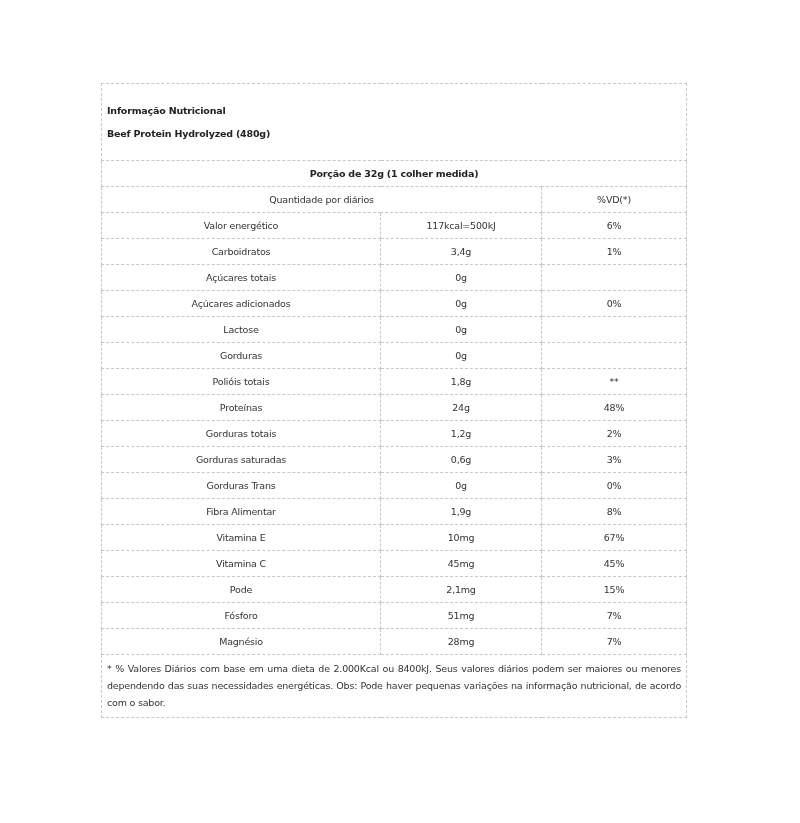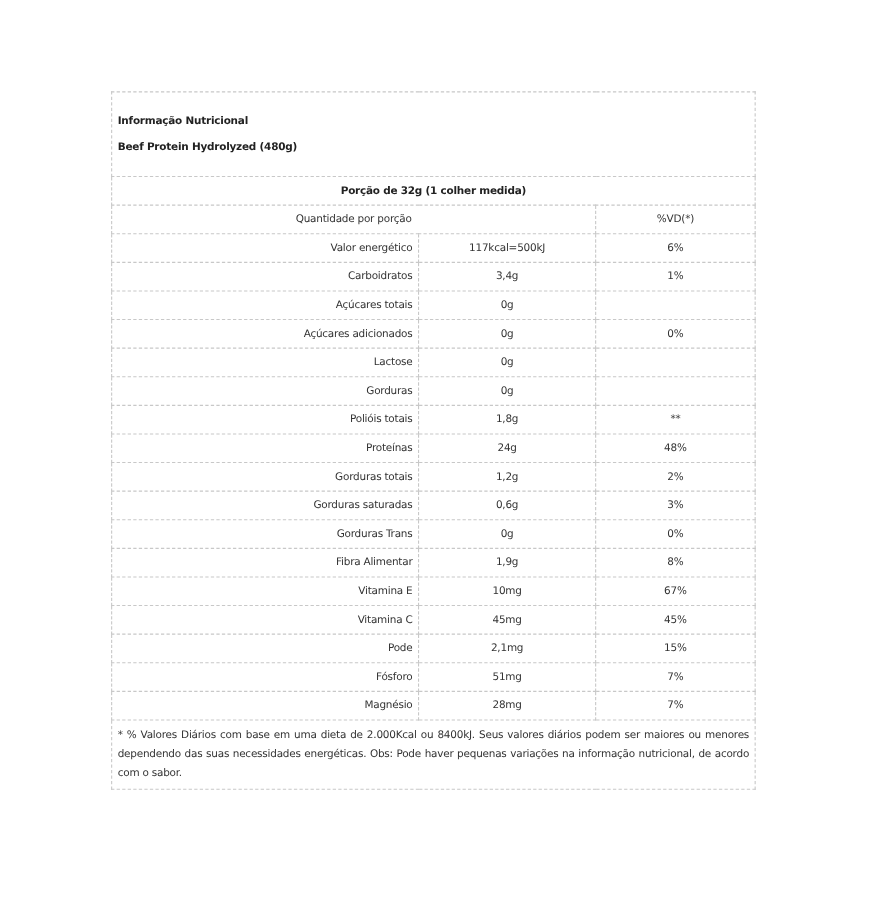--- a/index.html
+++ b/index.html
@@ -34,7 +34,7 @@
       <td colspan="3" class="portion">Porção de 32g (1 colher medida)</td>
     </tr>
     <tr>
-      <td colspan="2" class="c2">Quantidade por porção</td>
+      <td colspan="2" class="c2">Quantidade por diários</td>
       <td class="c3">%VD(*)</td>
     </tr>
   <tr>

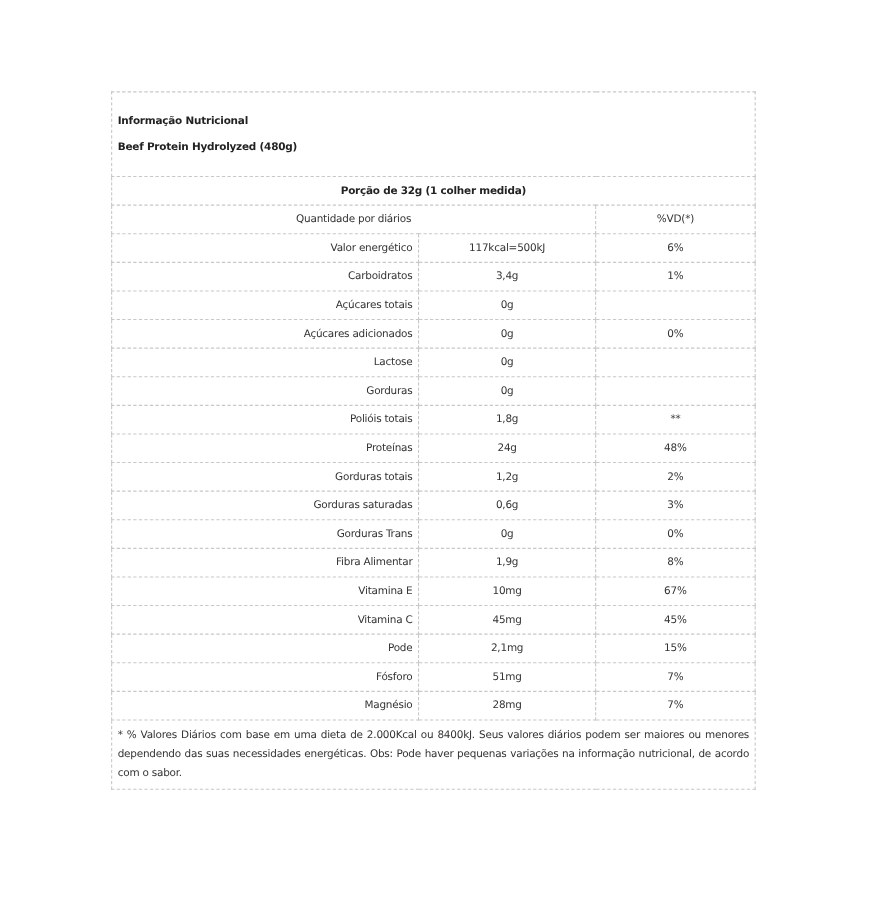--- a/index.html
+++ b/index.html
@@ -11,7 +11,7 @@
   table.nut td {
     border:1px dashed #c8c8c8; padding:0 5px; height:25px; vertical-align:middle;
   }
-  .c1 { width:268px; text-align:right; }
+  .c1 { width:268px; text-align:center; }
   .c2 { width:150px; text-align:center; }
   .c3 { text-align:center; }
   .title-cell { font-weight:bold; color:#222; height:76px !important; }

